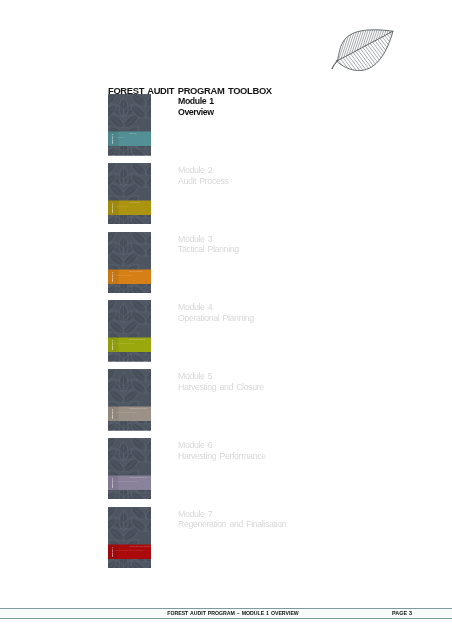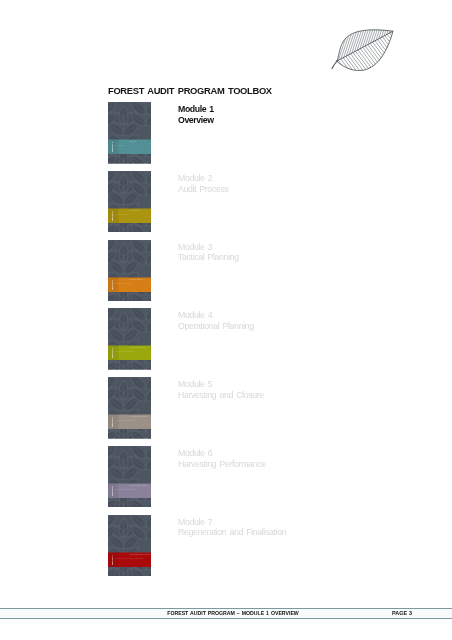--- a/index.html
+++ b/index.html
@@ -11,7 +11,7 @@
   .doc-title{position:absolute;left:108px;top:85.8px;font-size:9.4px;font-weight:bold;line-height:10px;
              letter-spacing:-0.33px;word-spacing:1.25px;color:#161616;white-space:nowrap;}
 
-  .modules{position:absolute;left:108px;top:102px;width:220px;}
+  .modules{position:absolute;left:108px;top:94px;width:220px;}
   .module-row{position:relative;height:68.8px;}
   .thumb{position:absolute;left:0;top:0;width:43px;height:61.5px;}
   .mod-text{position:absolute;left:70px;top:2px;font-size:8.75px;line-height:10.7px;

